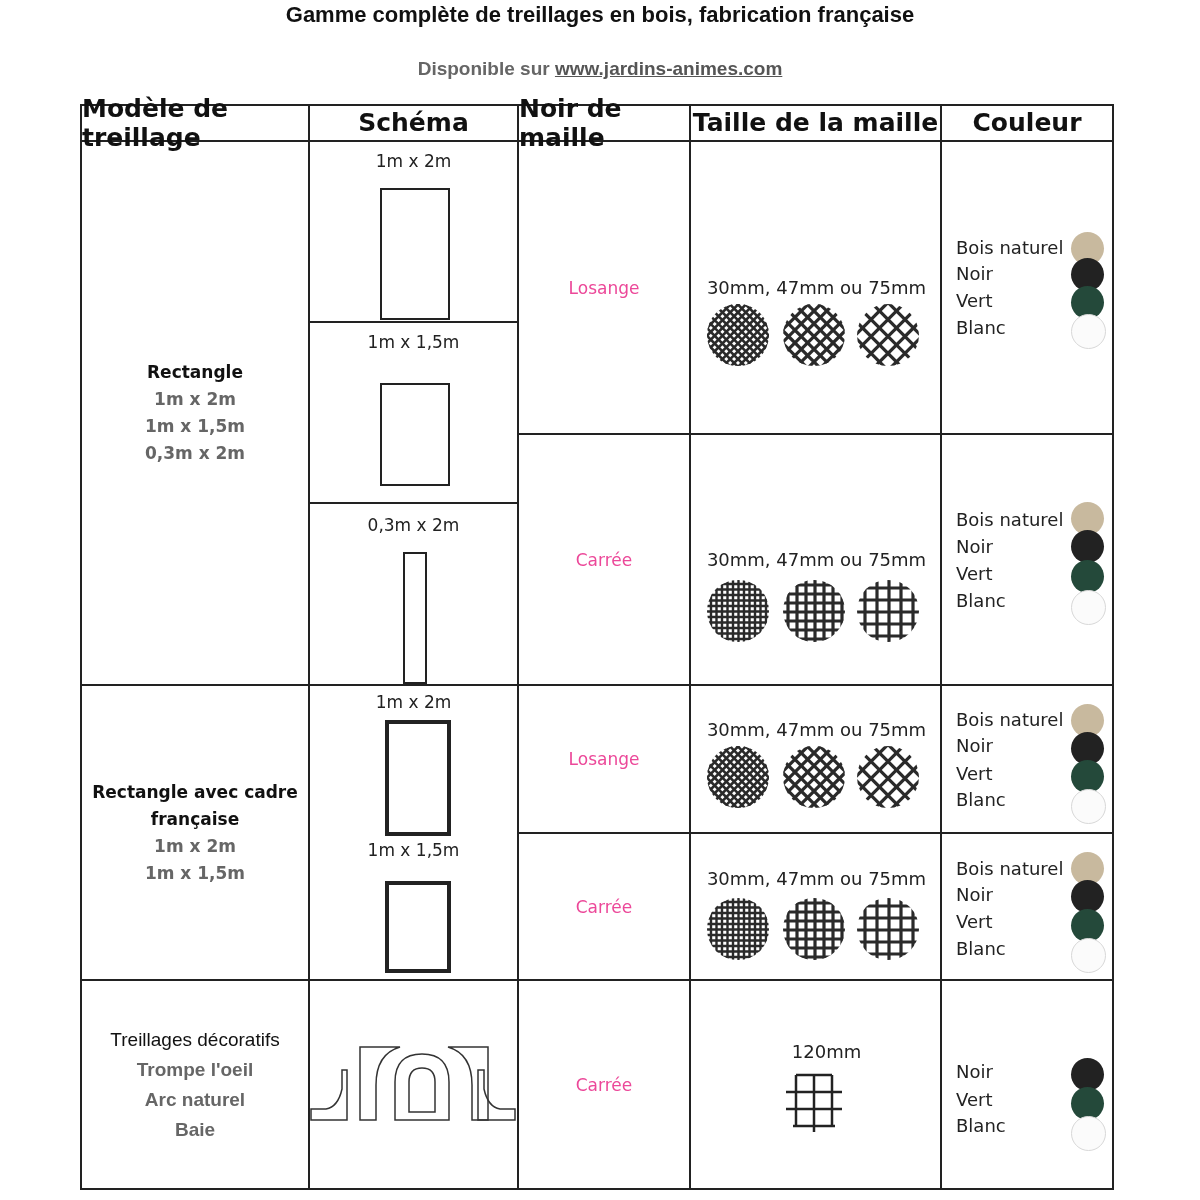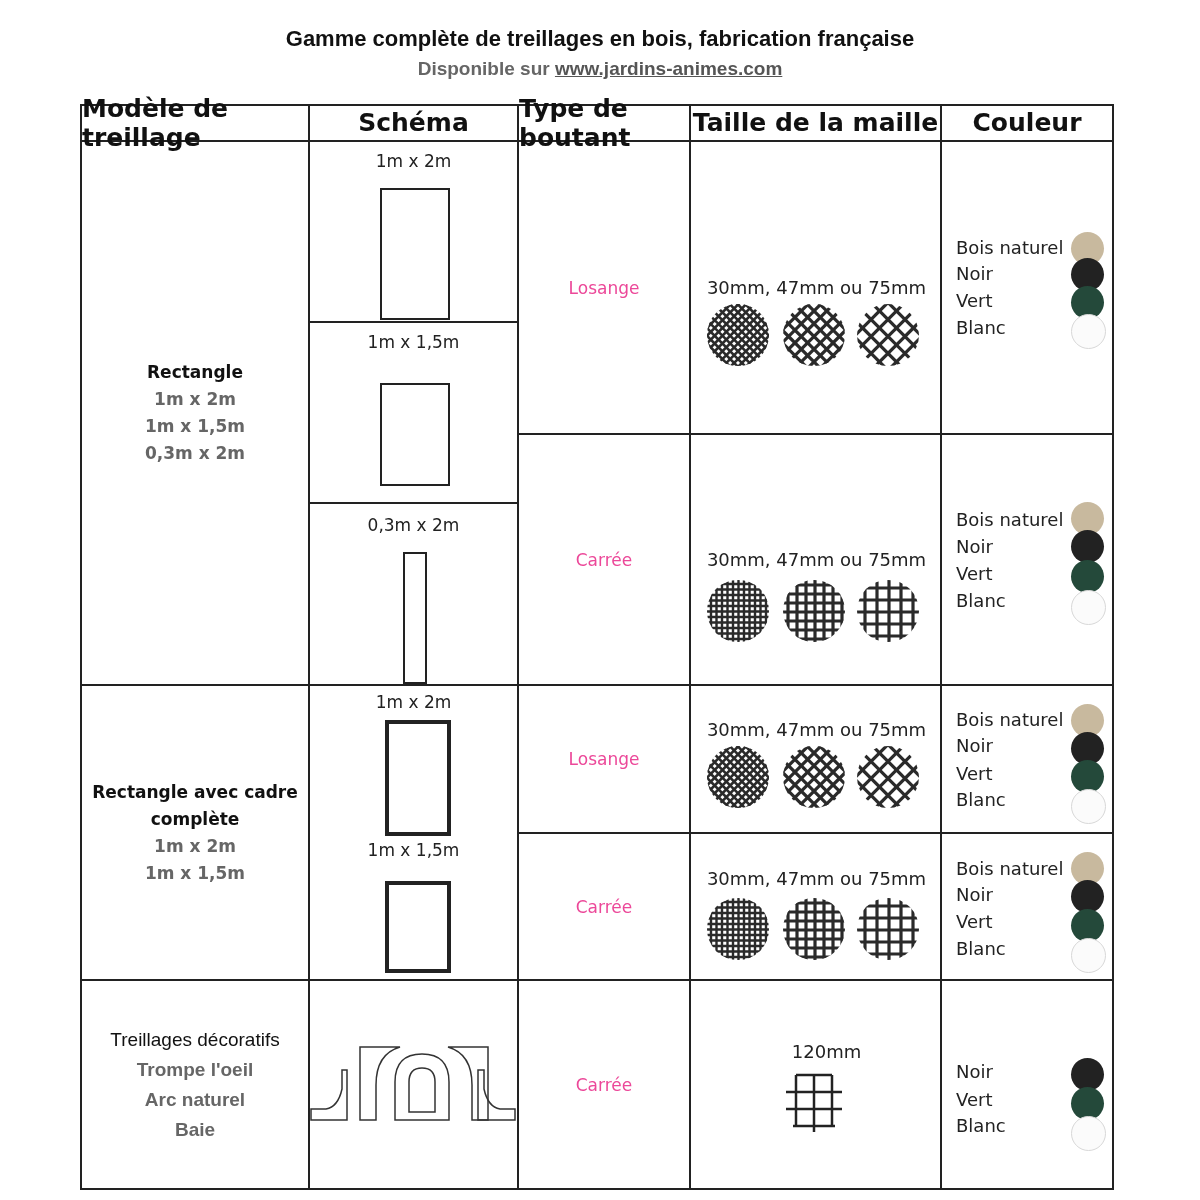--- a/index.html
+++ b/index.html
@@ -4,7 +4,7 @@
 <style>
   html, body { margin: 0; padding: 0; background: #ffffff; }
   body { width: 1200px; height: 1200px; position: relative; overflow: hidden; font-family: "DejaVu Sans", sans-serif; color: #111; }
-  .title { position: absolute; top: 26px; left: 0; width: 1200px; text-align: center; font-family: "Liberation Sans", sans-serif; font-weight: bold; font-size: 22px; color: #111; }
+  .title { position: absolute; top: 2px; left: 0; width: 1200px; text-align: center; font-family: "Liberation Sans", sans-serif; font-weight: bold; font-size: 22px; color: #111; }
   .subtitle { position: absolute; top: 58px; left: 0; width: 1200px; text-align: center; font-family: "Liberation Sans", sans-serif; font-weight: bold; font-size: 19px; color: #666; }
   .subtitle a { color: #555; text-decoration: underline; }
   .abs { position: absolute; box-sizing: border-box; }

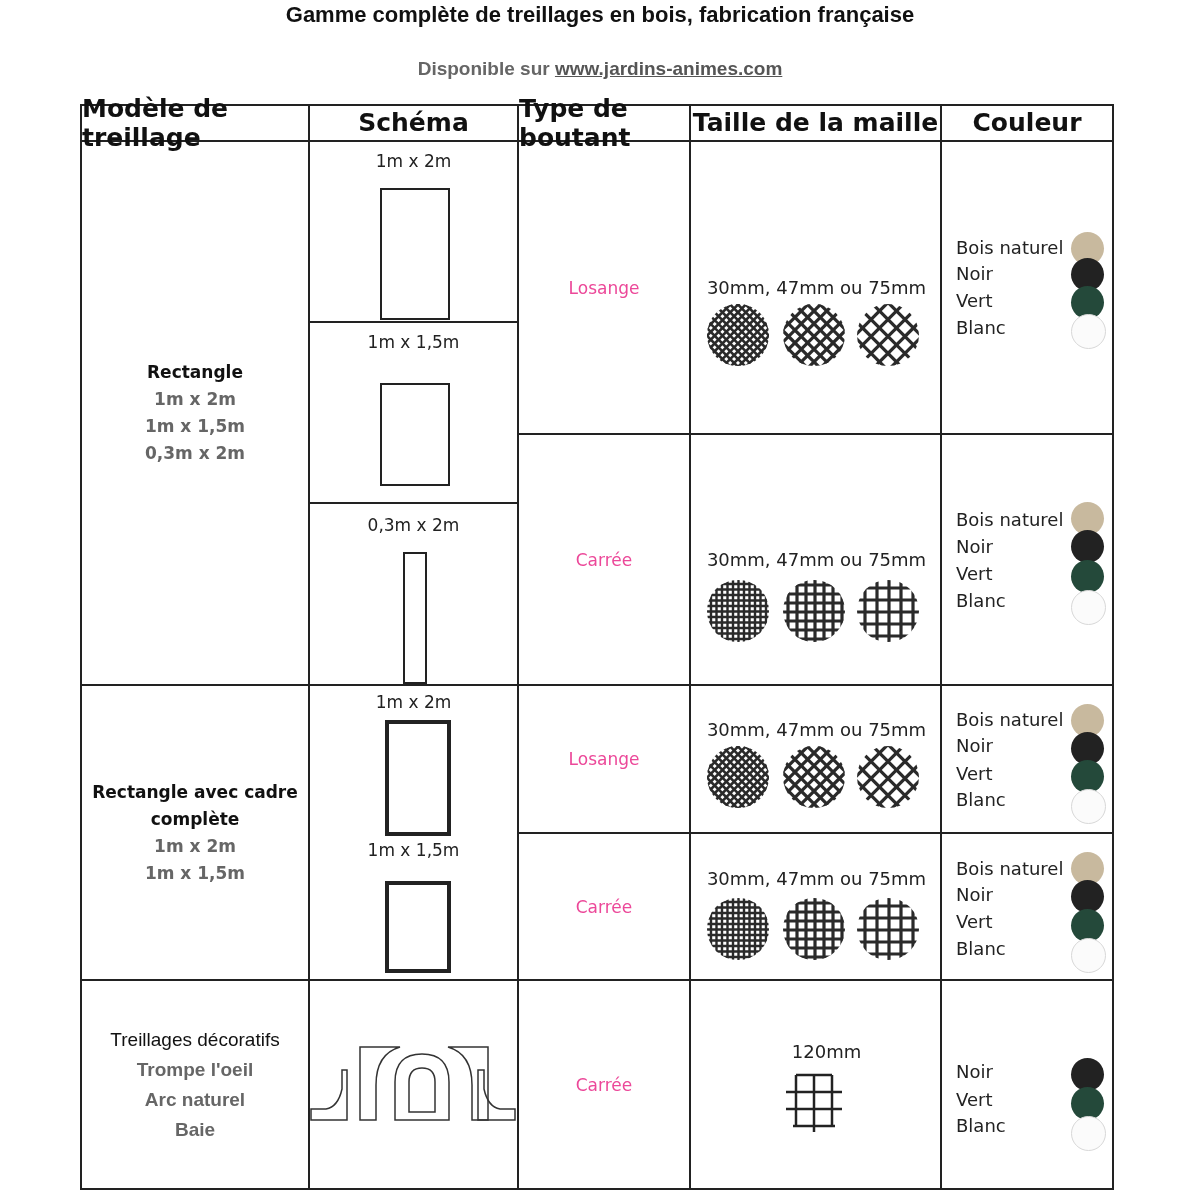--- a/index.html
+++ b/index.html
@@ -57,7 +57,7 @@
 
 <div class="hdr" style="left:82px; width:226px;">Modèle de treillage</div>
 <div class="hdr" style="left:310px; width:207px;">Schéma</div>
-<div class="hdr" style="left:519px; width:170px;">Type de boutant</div>
+<div class="hdr" style="left:519px; width:170px;">Noir de maille</div>
 <div class="hdr" style="left:691px; width:249px;">Taille de la maille</div>
 <div class="hdr" style="left:942px; width:170px;">Couleur</div>
 

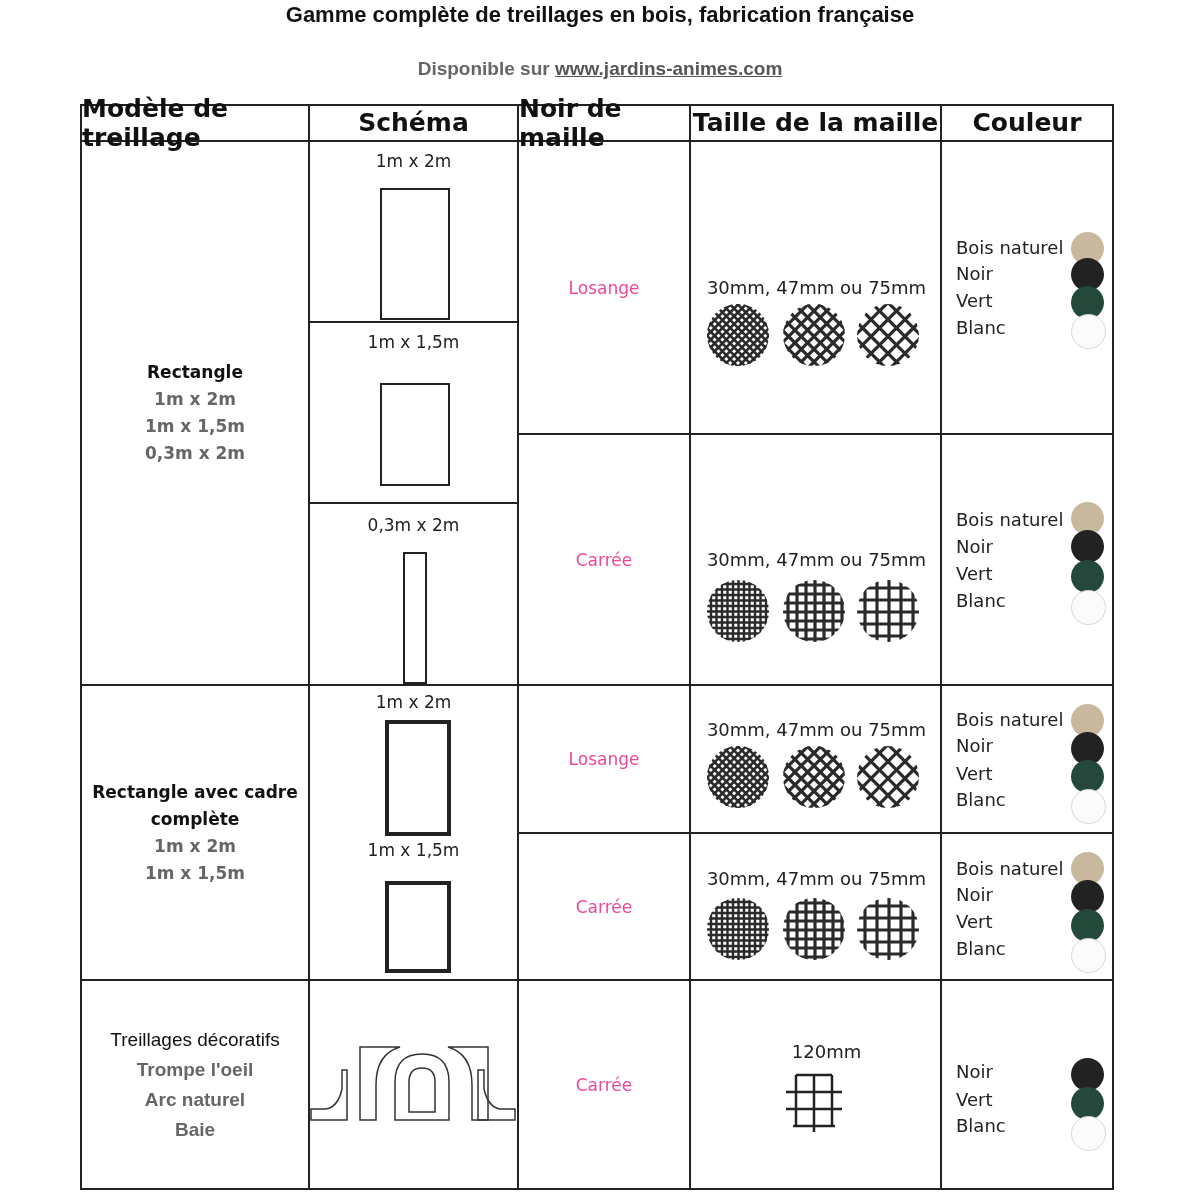--- a/index.html
+++ b/index.html
@@ -346,7 +346,7 @@
 
 <div class="cell" style="left:82px; top:686px; width:226px; height:293px;">
   <div class="model-name">Rectangle avec cadre</div>
-  <div class="model-name">complète</div>
+  <div class="model-name">française</div>
   <div class="model-size">1m x 2m</div>
   <div class="model-size">1m x 1,5m</div>
 </div>

